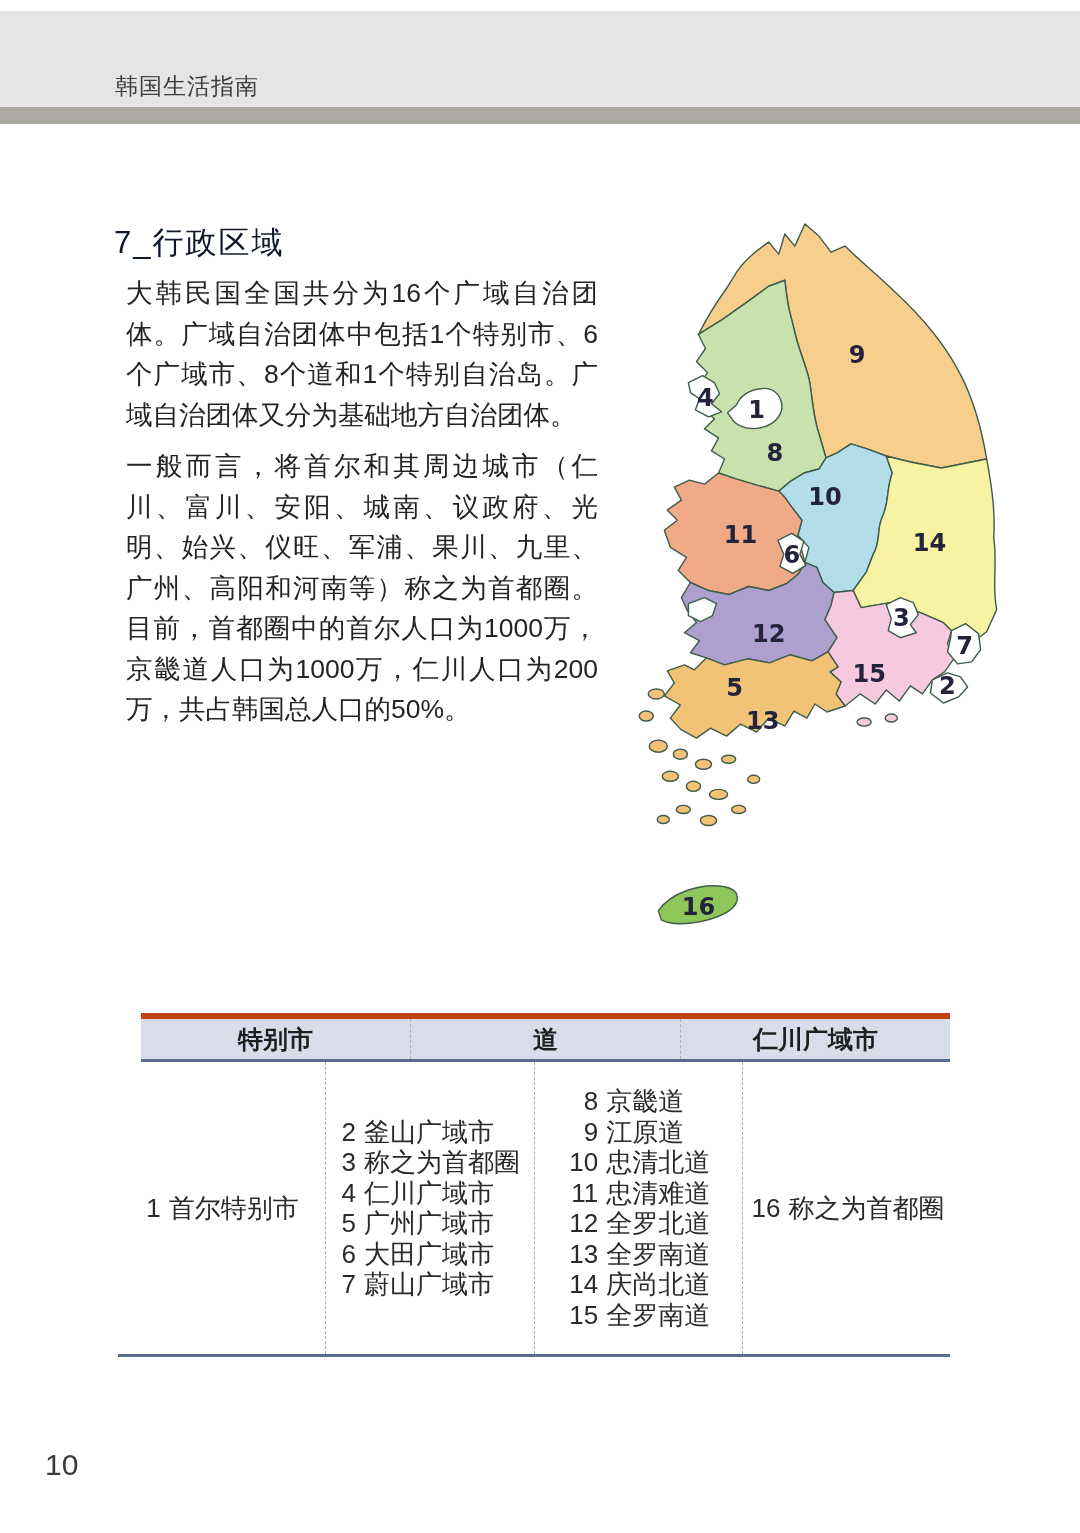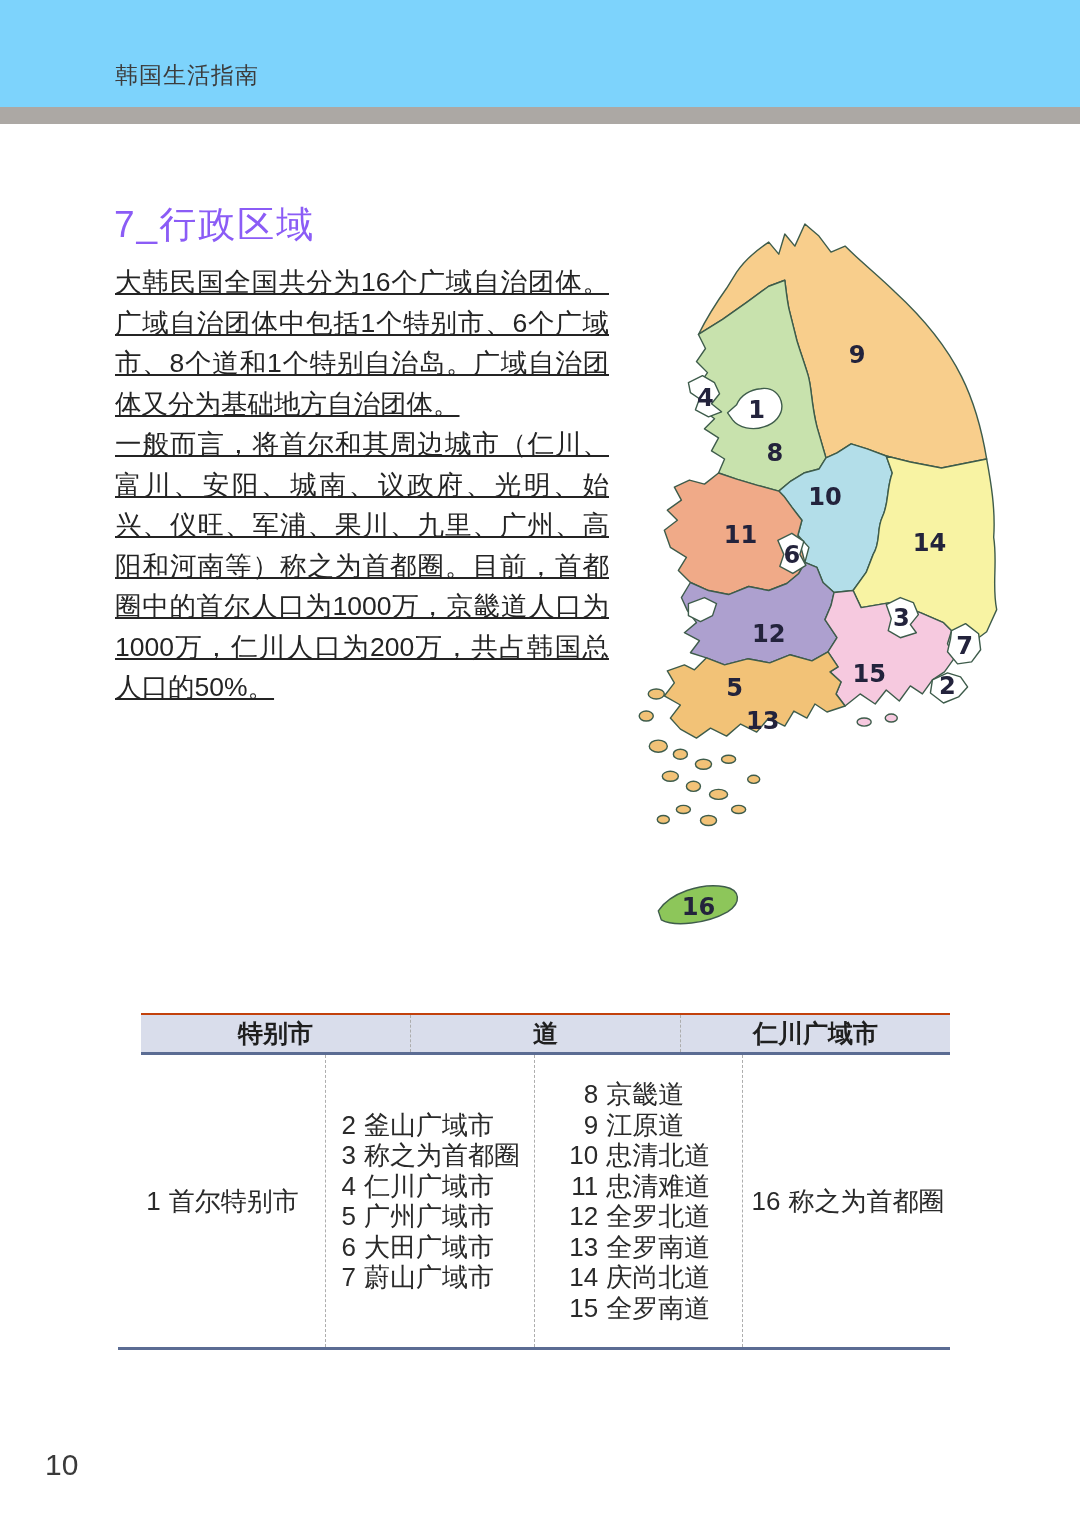--- a/index.html
+++ b/index.html
@@ -7,7 +7,7 @@
     width:1080px;height:1533px;position:relative;background:#ffffff;
     font-family:"Liberation Sans",sans-serif;overflow:hidden;
   }
-  .band{position:absolute;left:0;top:0;width:1080px;height:107px;background:#7dd3fc;}
+  .band{position:absolute;left:0;top:11px;width:1080px;height:107px;background:#e5e5e5;}
   .band-title{position:absolute;left:115px;top:60px;font-size:23px;color:#3c3c3c;letter-spacing:1px;}
   .graybar{position:absolute;left:0;top:107px;width:1080px;height:17px;background:#ACA8A4;}
 

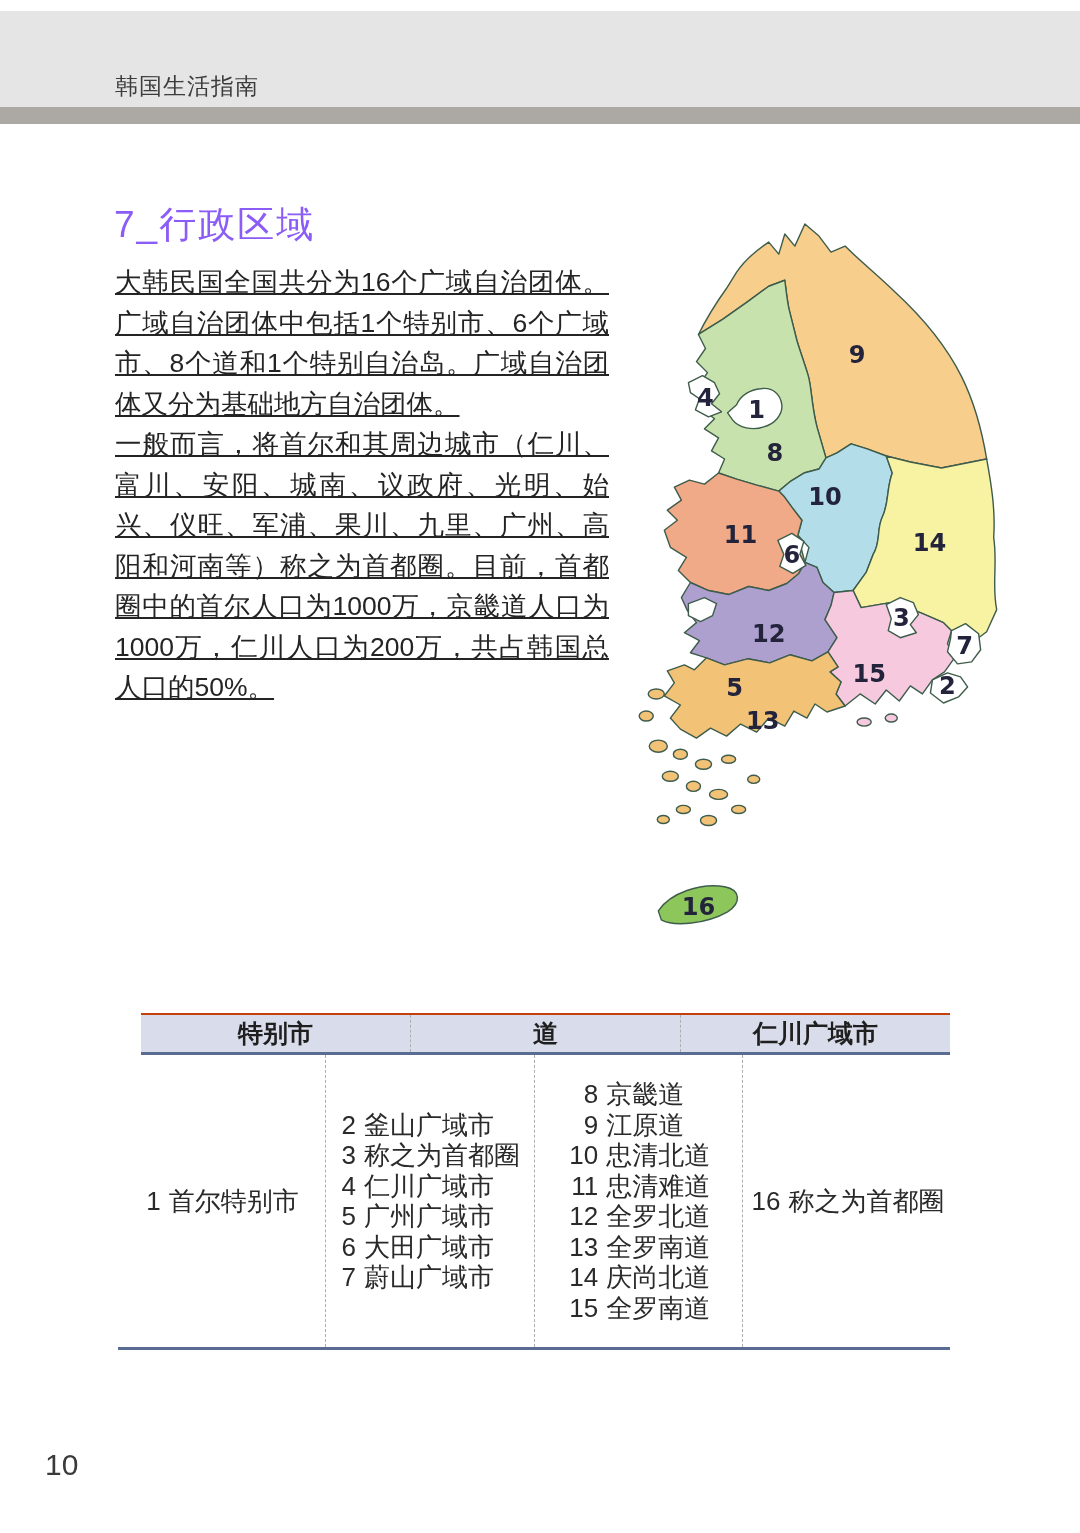--- a/index.html
+++ b/index.html
@@ -12,7 +12,7 @@
   .graybar{position:absolute;left:0;top:107px;width:1080px;height:17px;background:#ACA8A4;}
 
   .sec-title{
-    position:absolute;left:114px;top:200px;font-size:37px;color:#8b5cf6;
+    position:absolute;left:114px;top:222px;font-size:31px;color:#0f172a;
     letter-spacing:2px;font-weight:500;
   }
   .paras{

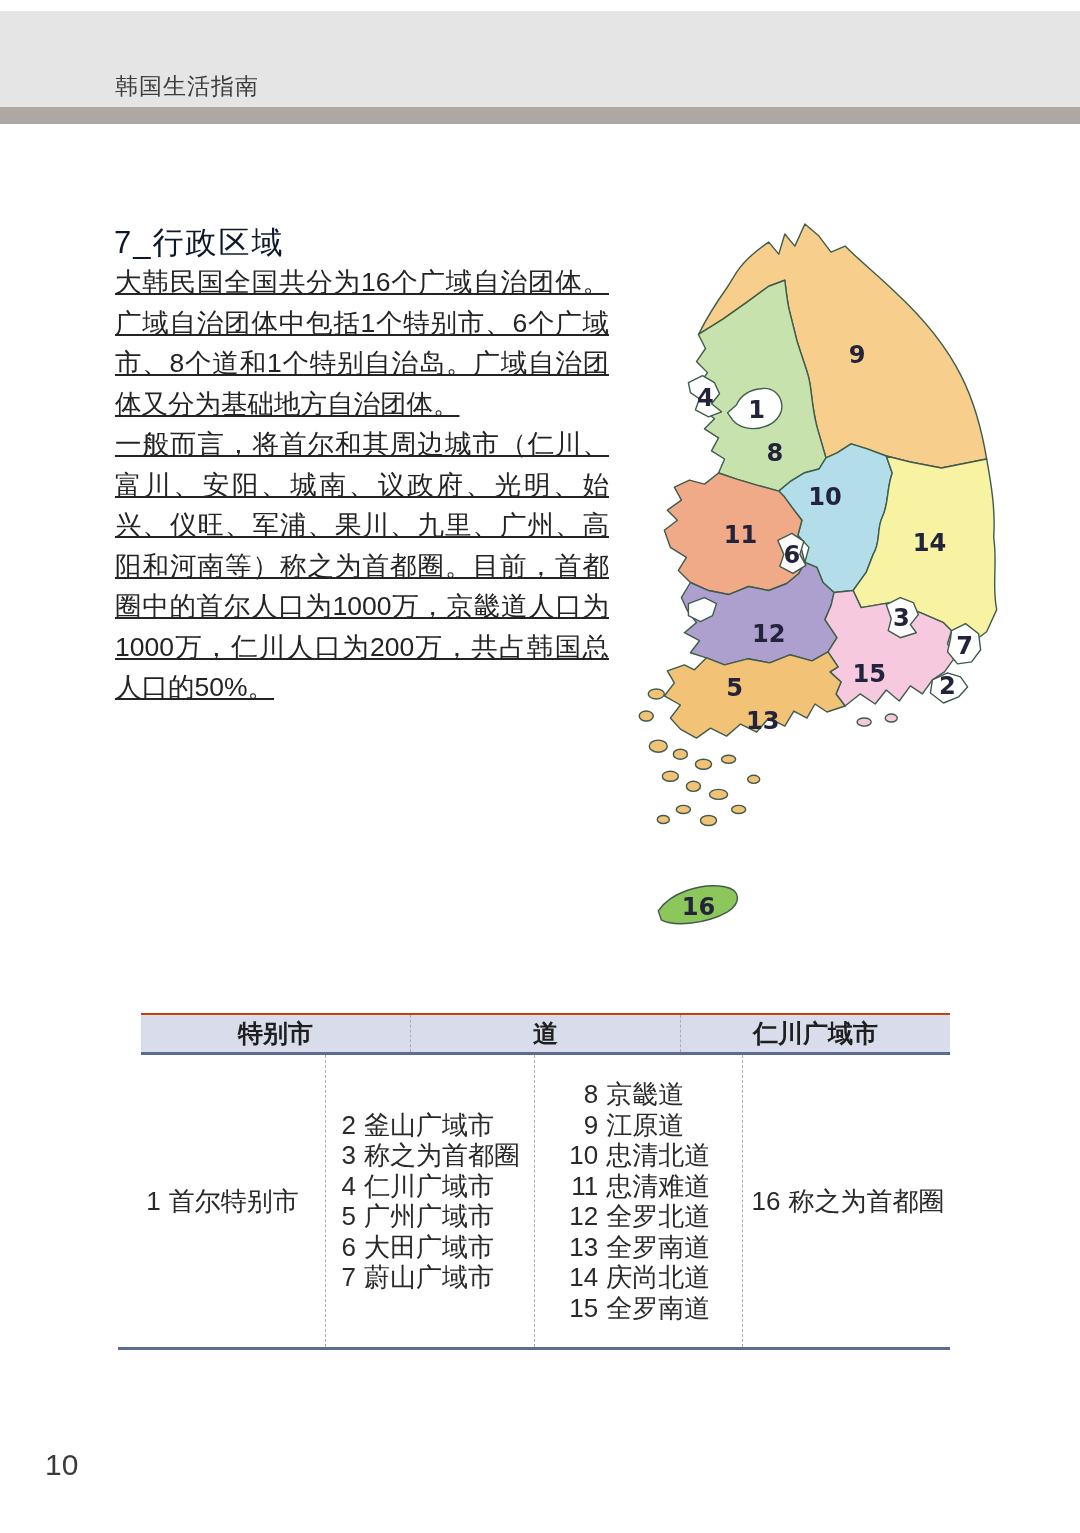--- a/index.html
+++ b/index.html
@@ -19,7 +19,7 @@
     position:absolute;left:115px;top:262px;width:494px;
     font-size:26.5px;line-height:40.5px;color:#242424;text-align:justify;
   }
-  .paras p{margin:0;text-decoration:underline;}
+  .paras p{margin:11px;}
 
   .map{position:absolute;left:628px;top:222px;}
   .map path, .map ellipse{stroke:#3E5C4B;stroke-width:1.4;stroke-linejoin:round;}

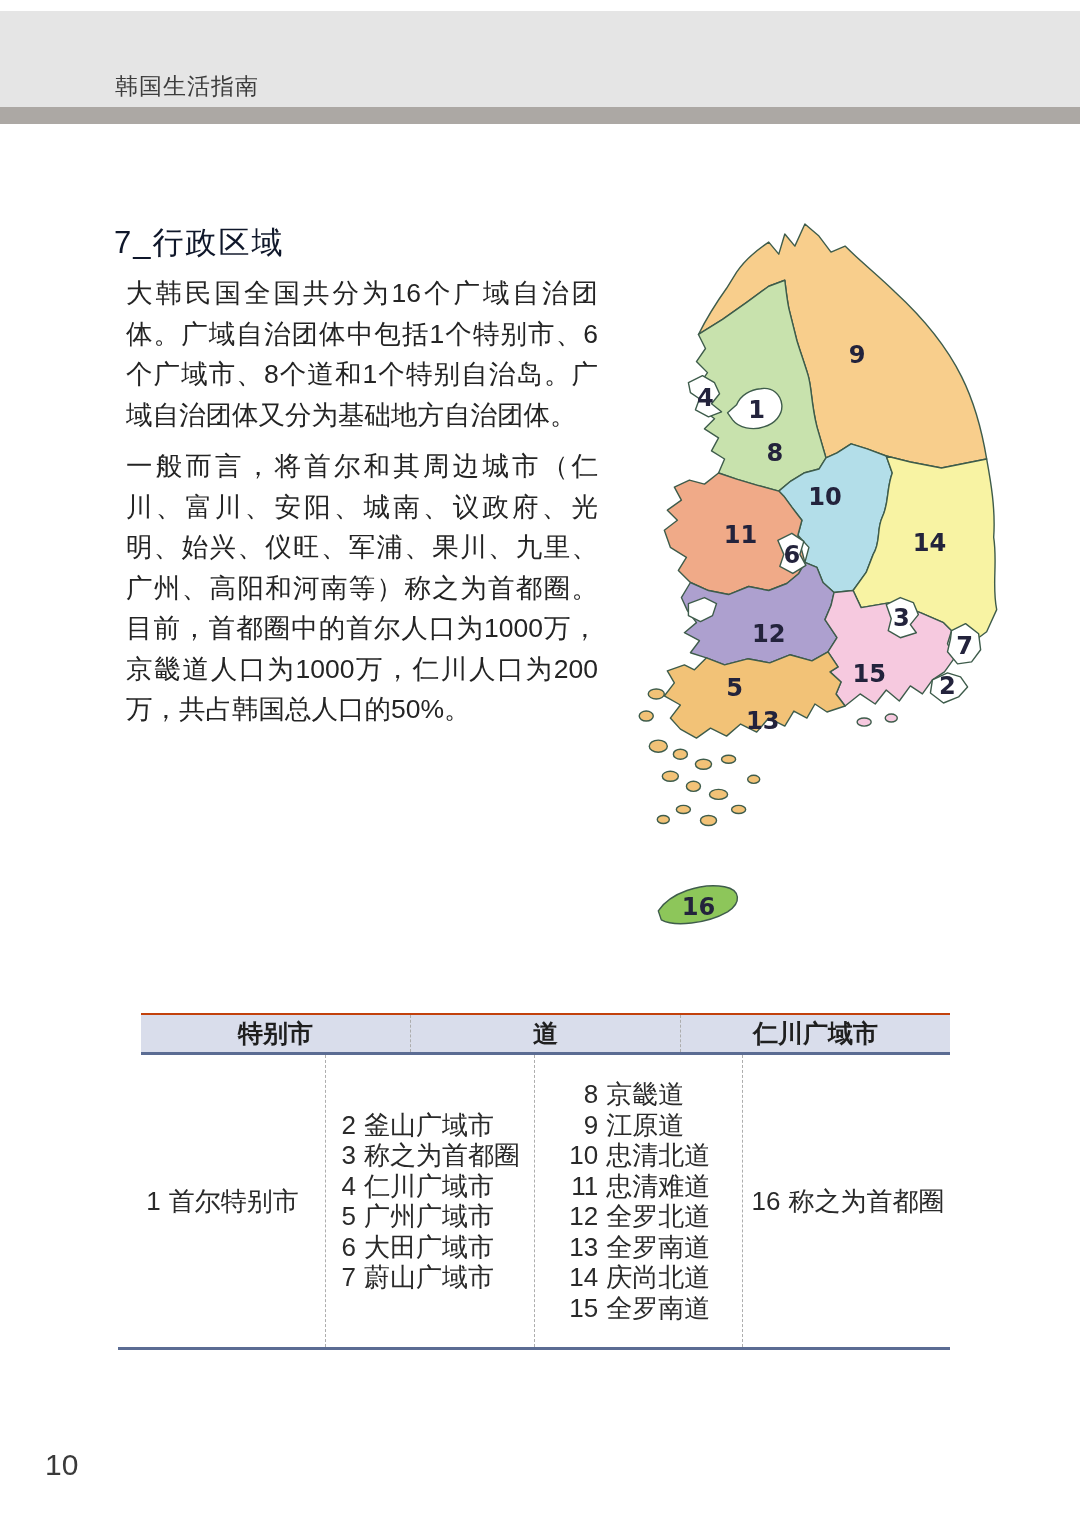--- a/index.html
+++ b/index.html
@@ -30,8 +30,8 @@
 
   .table{position:absolute;left:118px;top:1013px;width:832px;}
   .t-header{
-    display:flex;height:42px;background:#D9DDEB;
-    border-top:2px solid #c2410c;border-bottom:3px solid #5B6C93;
+    display:flex;height:49px;background:#D9DDEB;
+    border-top:6px solid #c2410c;border-bottom:3px solid #5B6C93;
     box-sizing:border-box;
     margin-left:23px;
   }

